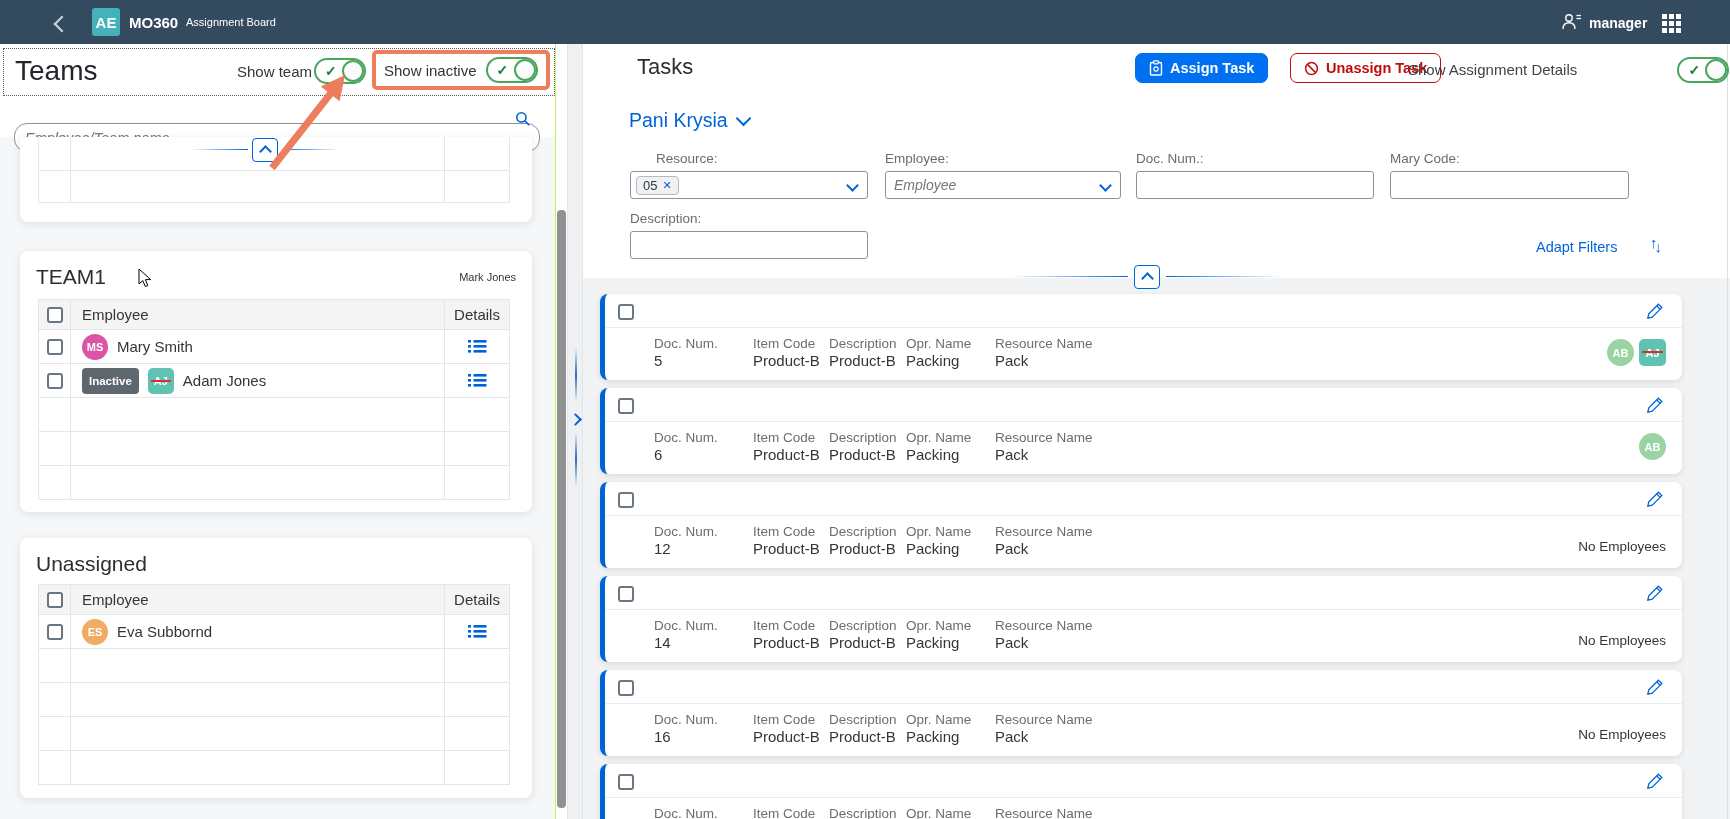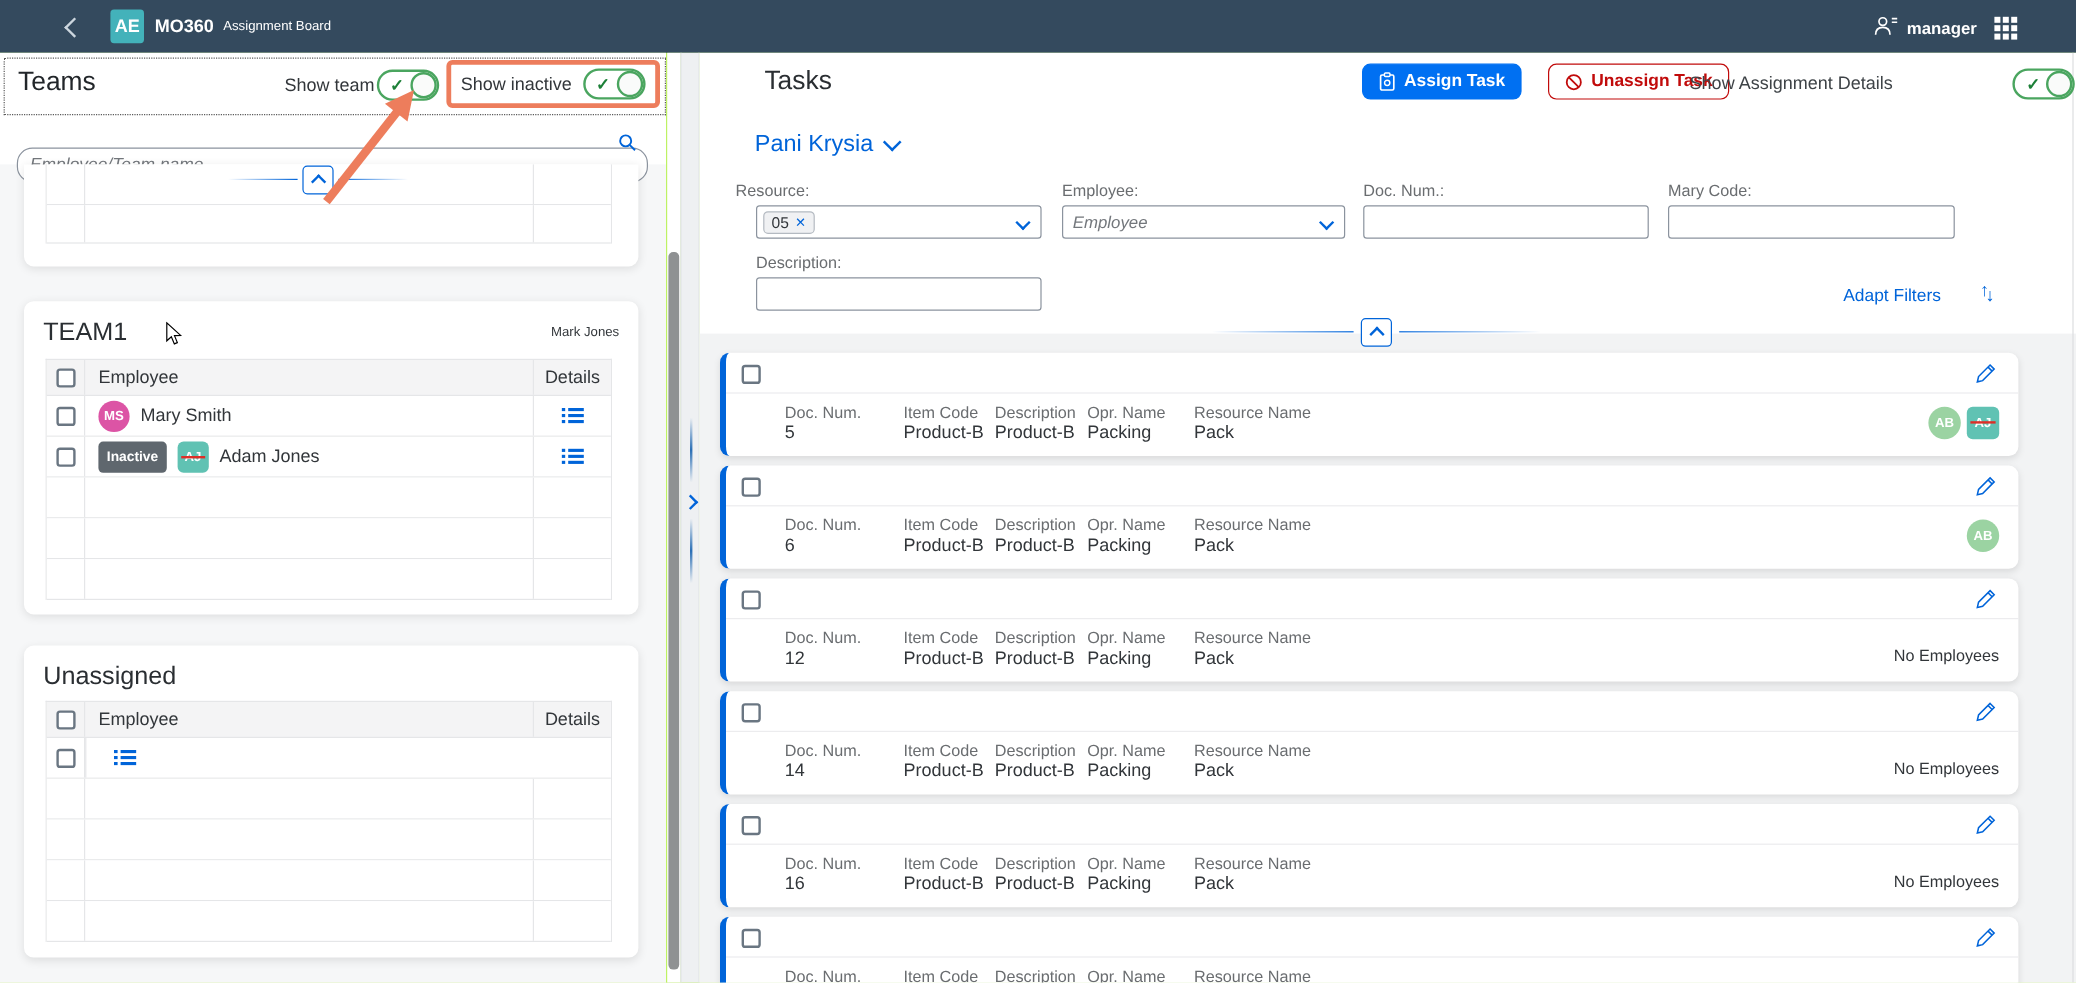--- a/index.html
+++ b/index.html
@@ -30,7 +30,7 @@
   .panel-left{position:absolute;left:0;top:44px;width:555px;height:775px;background:#fff;}
   .panel-left-gray{position:absolute;left:0;top:137px;width:555px;height:682px;background:#f6f7f8;}
   .teams-focus{position:absolute;left:3px;top:48px;width:550px;height:46px;border:1px dotted #5a5a5a;}
-  .teams-title{position:absolute;left:15px;top:55px;font-size:22px;color:#22262a;}
+  .teams-title{position:absolute;left:15px;top:55px;font-size:28px;color:#22262a;}
   .tg-label{font-size:15px;color:#32363a;}
   .switch{position:relative;display:inline-block;width:52px;height:26px;border:2px solid #4aa55f;border-radius:15px;
     background:#fff;box-sizing:border-box;}

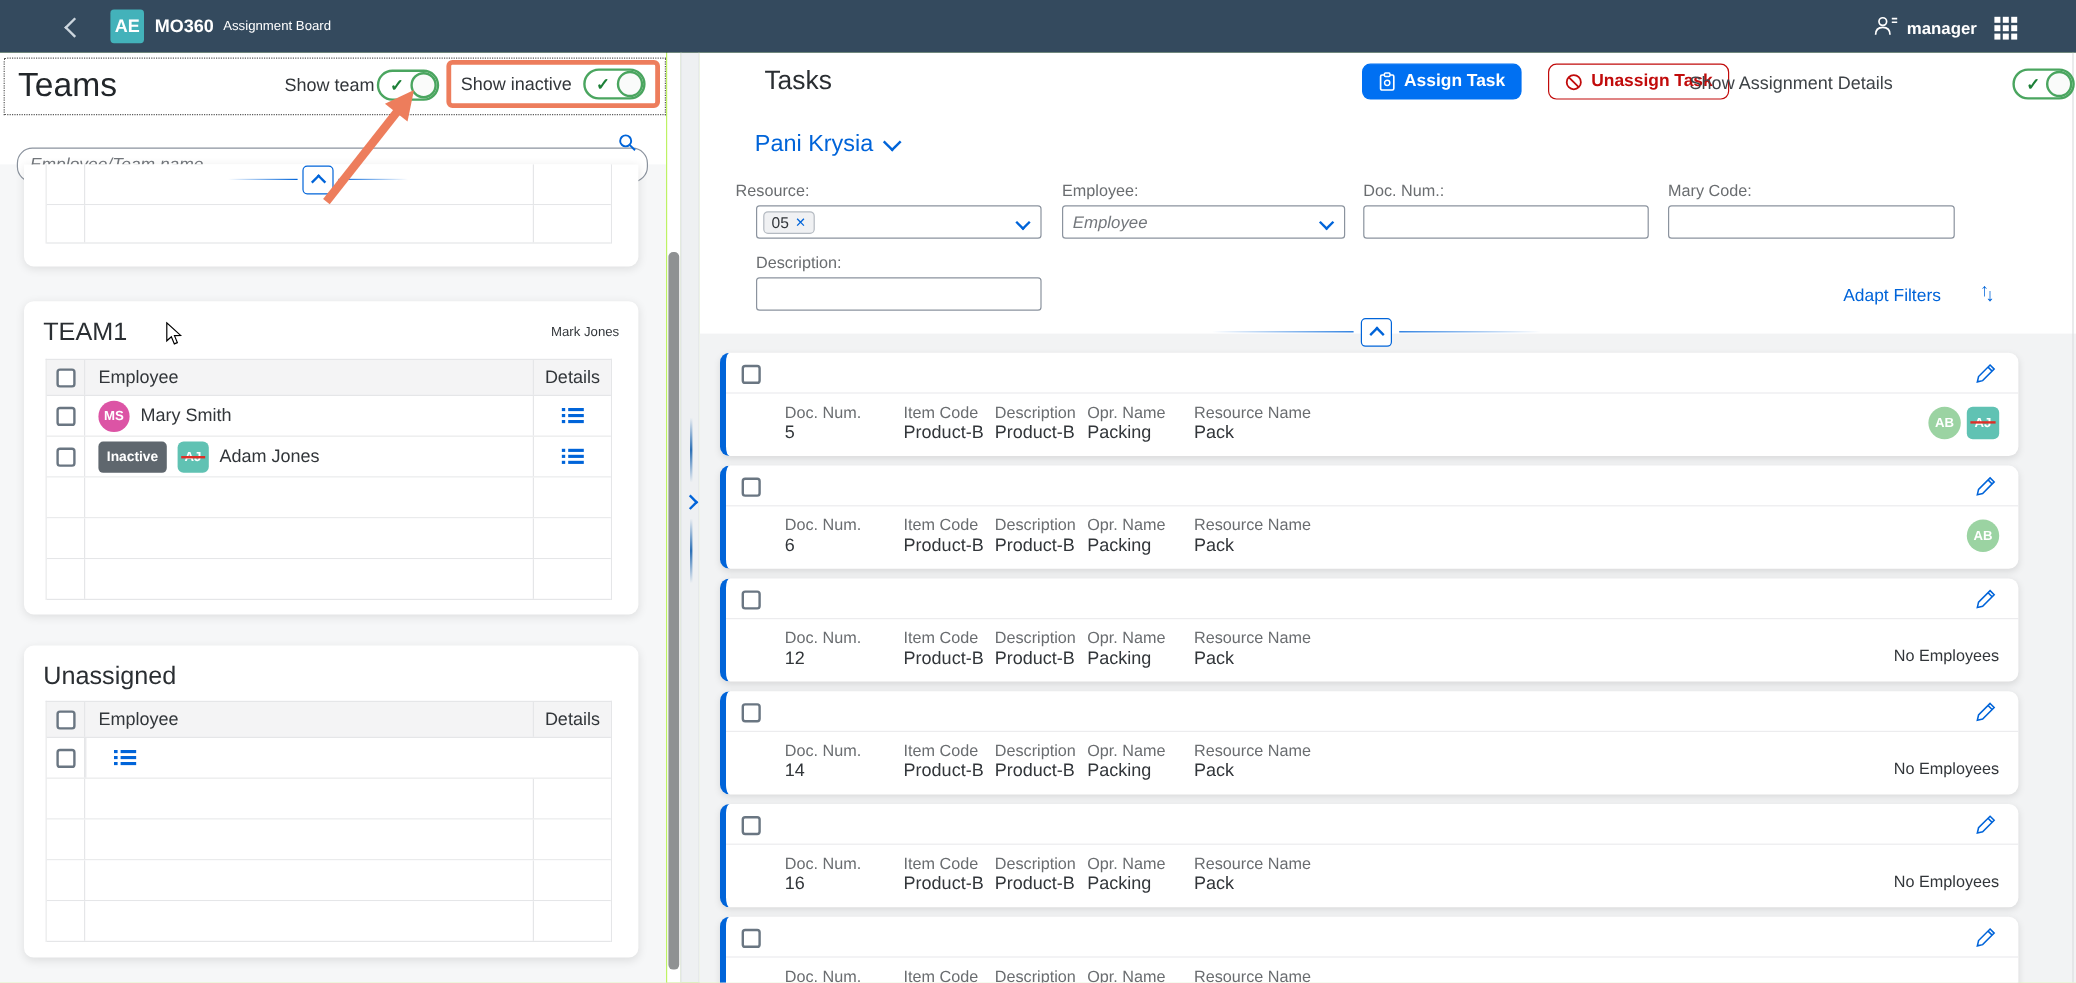--- a/index.html
+++ b/index.html
@@ -371,7 +371,7 @@
   </div>
 
   
-  <span class="flabel" style="left:613px;top:151px;">Resource:</span>
+  <span class="flabel" style="left:656px;top:151px;">Resource:</span>
   <div class="finput" style="left:630px;top:171px;width:238px;">
     <span class="token">
       <span>05</span>

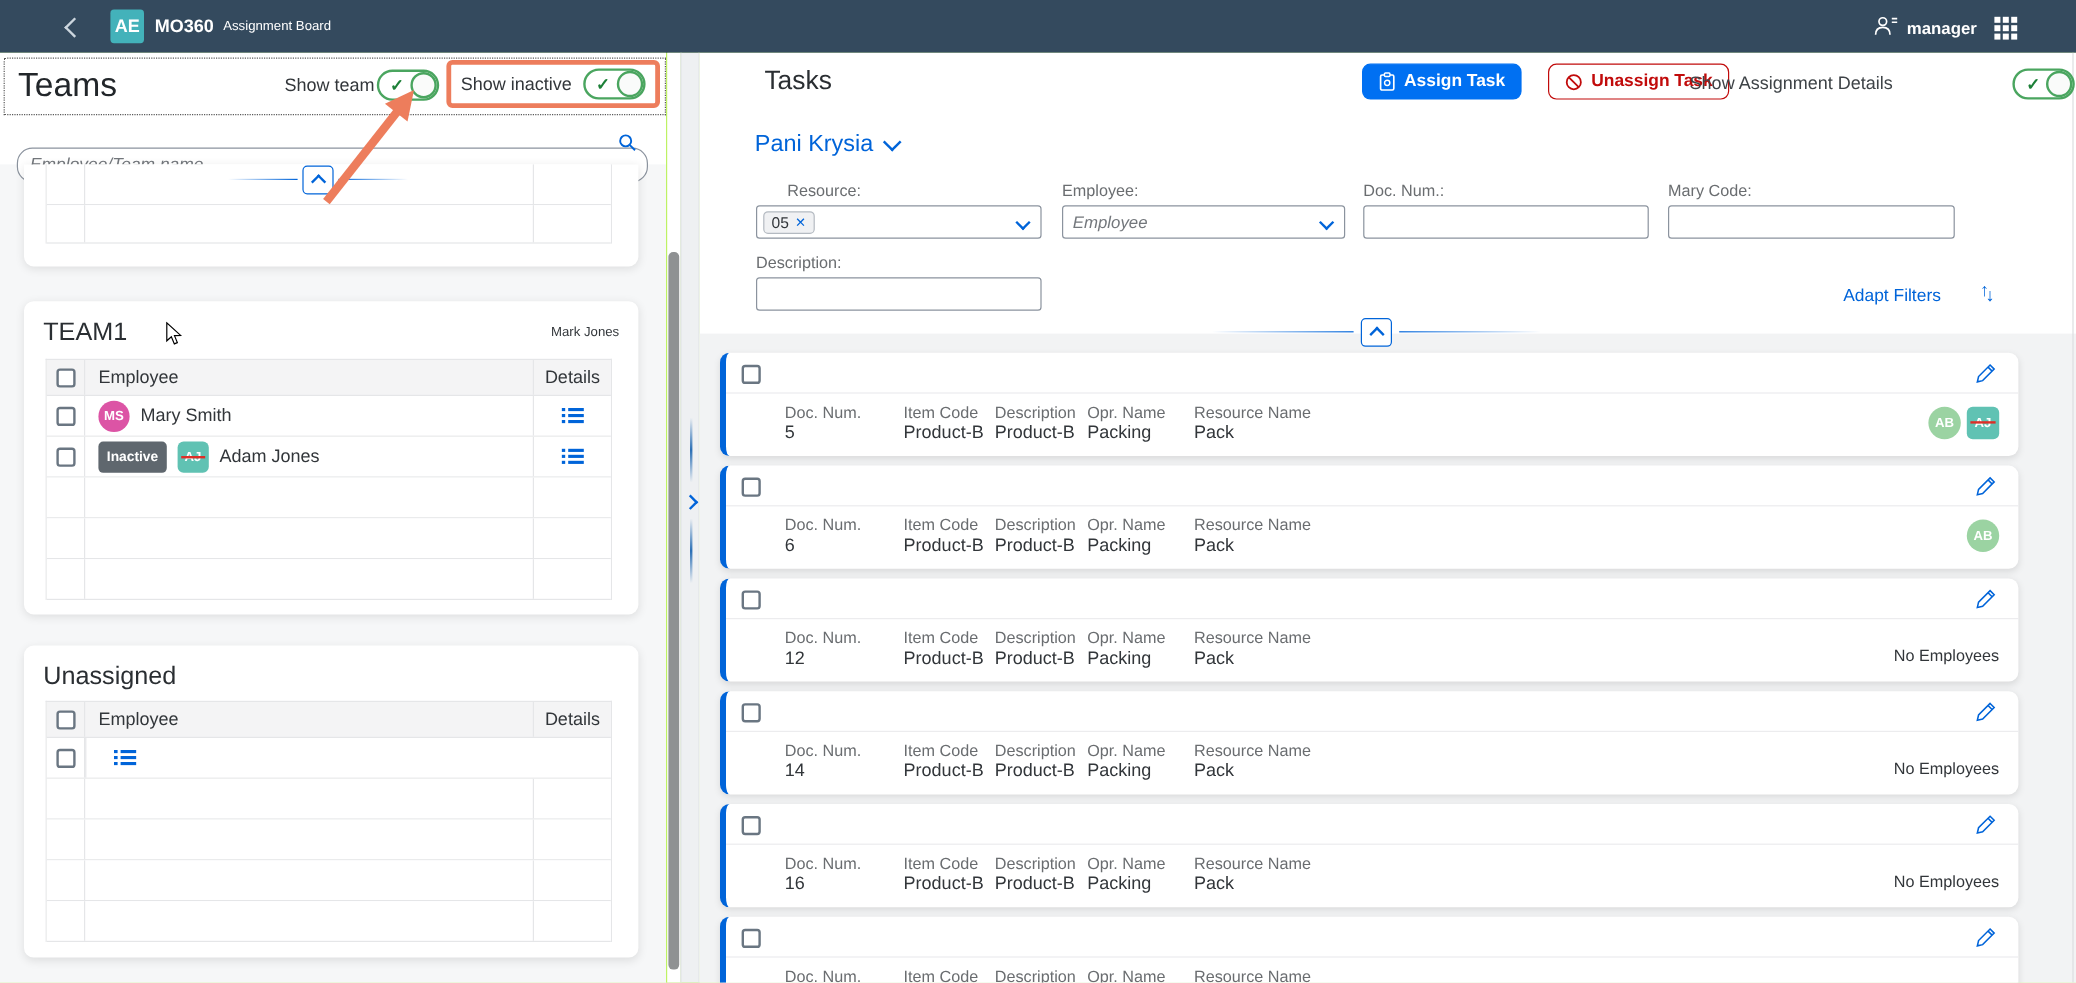--- a/index.html
+++ b/index.html
@@ -291,6 +291,10 @@
         <div class="col-cb">
             <span class="cb"></span>
           </div>
+        <div class="col-emp">
+          <span class="avatar" style="background:#f1ab62;">ES</span>
+          <span>Eva Subbornd</span>
+        </div>
         <div class="col-det">
           <svg width="19" height="15" viewBox="0 0 19 15">
             <rect x="0" y="1" width="3" height="2.6" fill="#0064d9"></rect>

